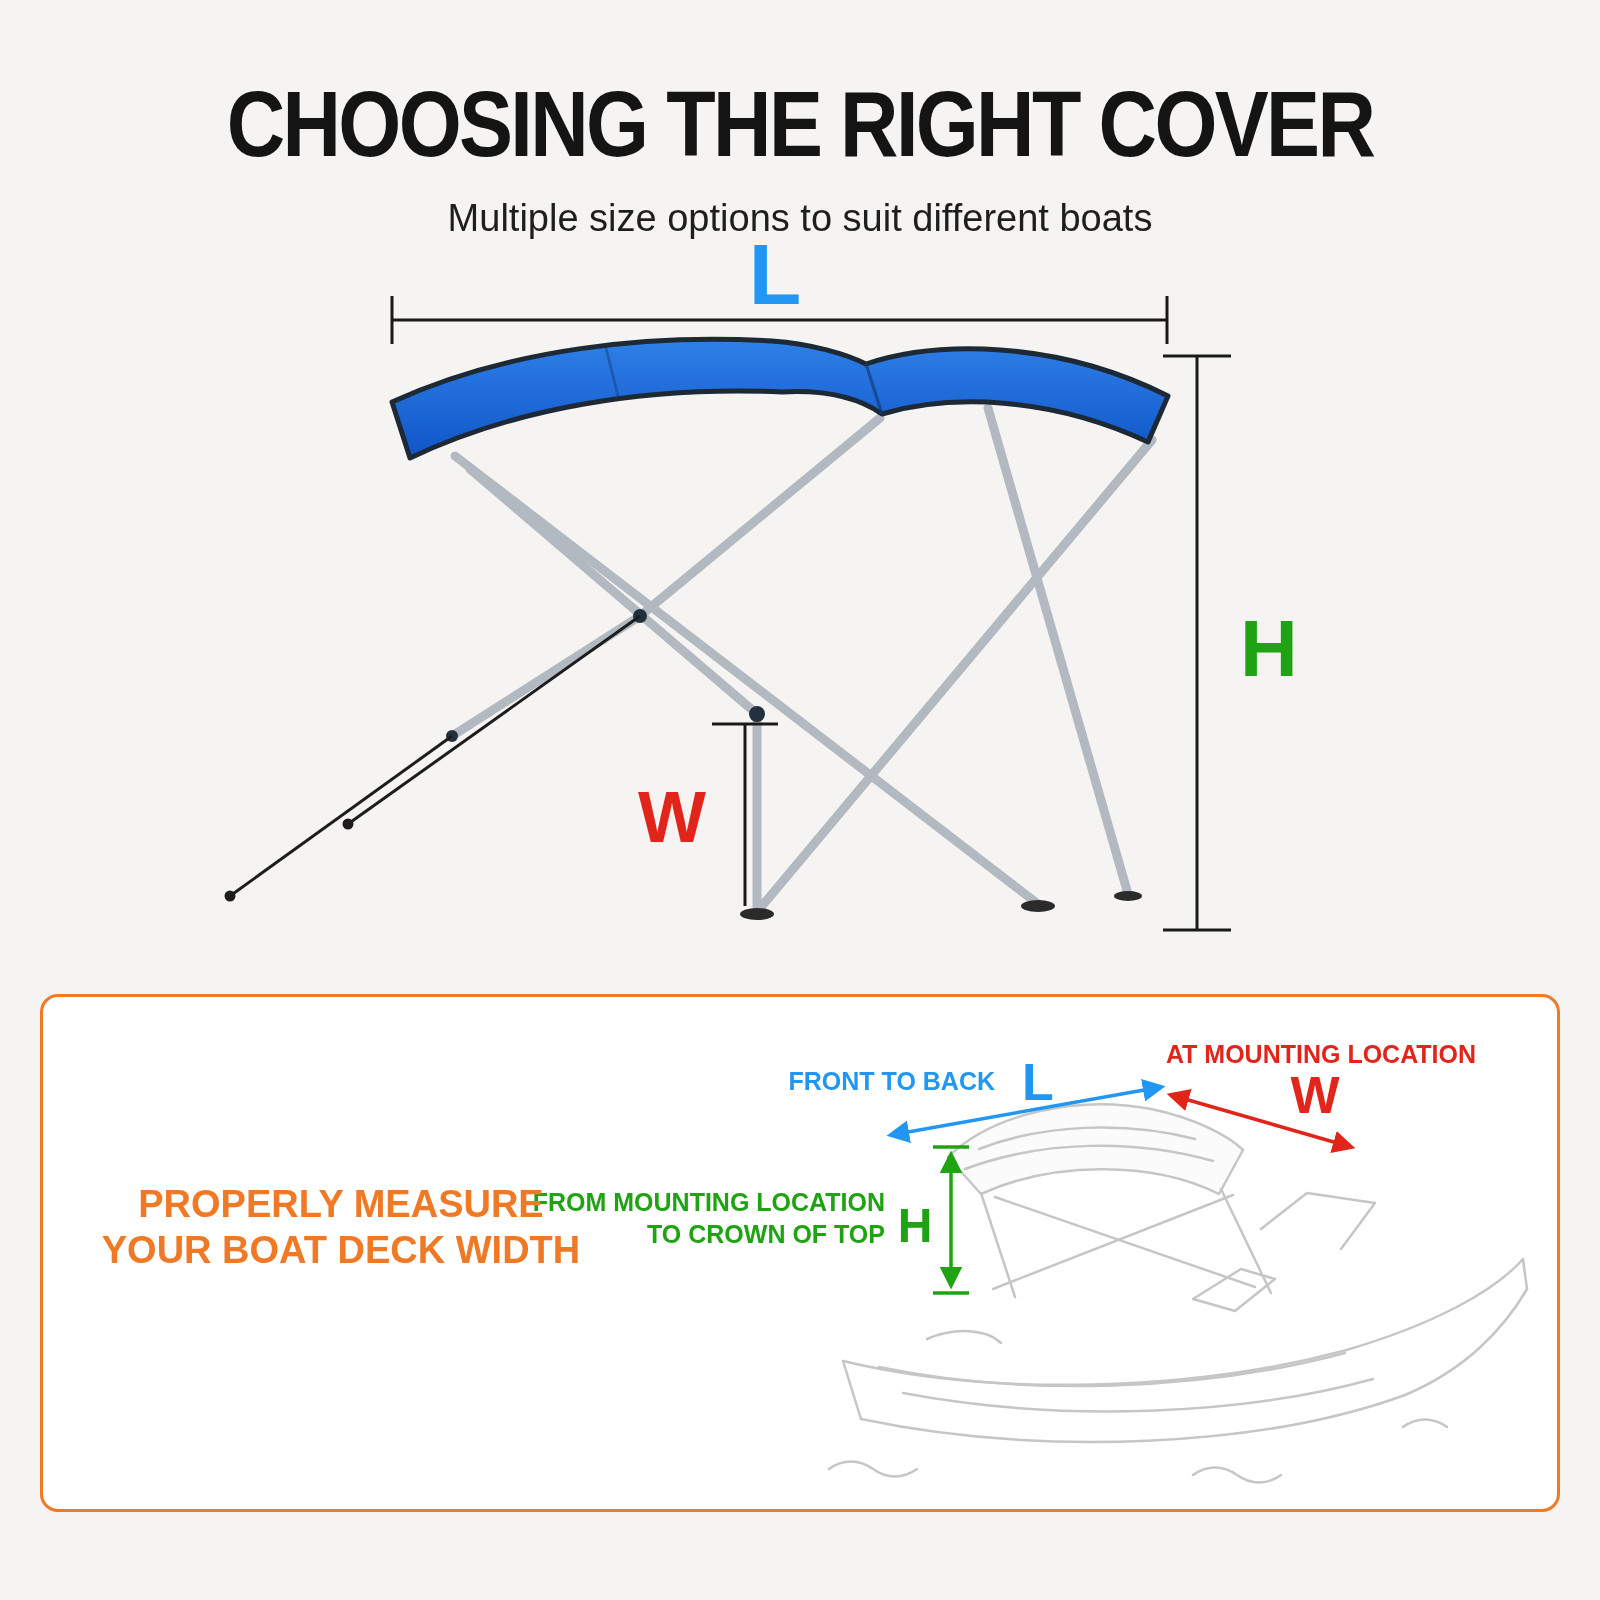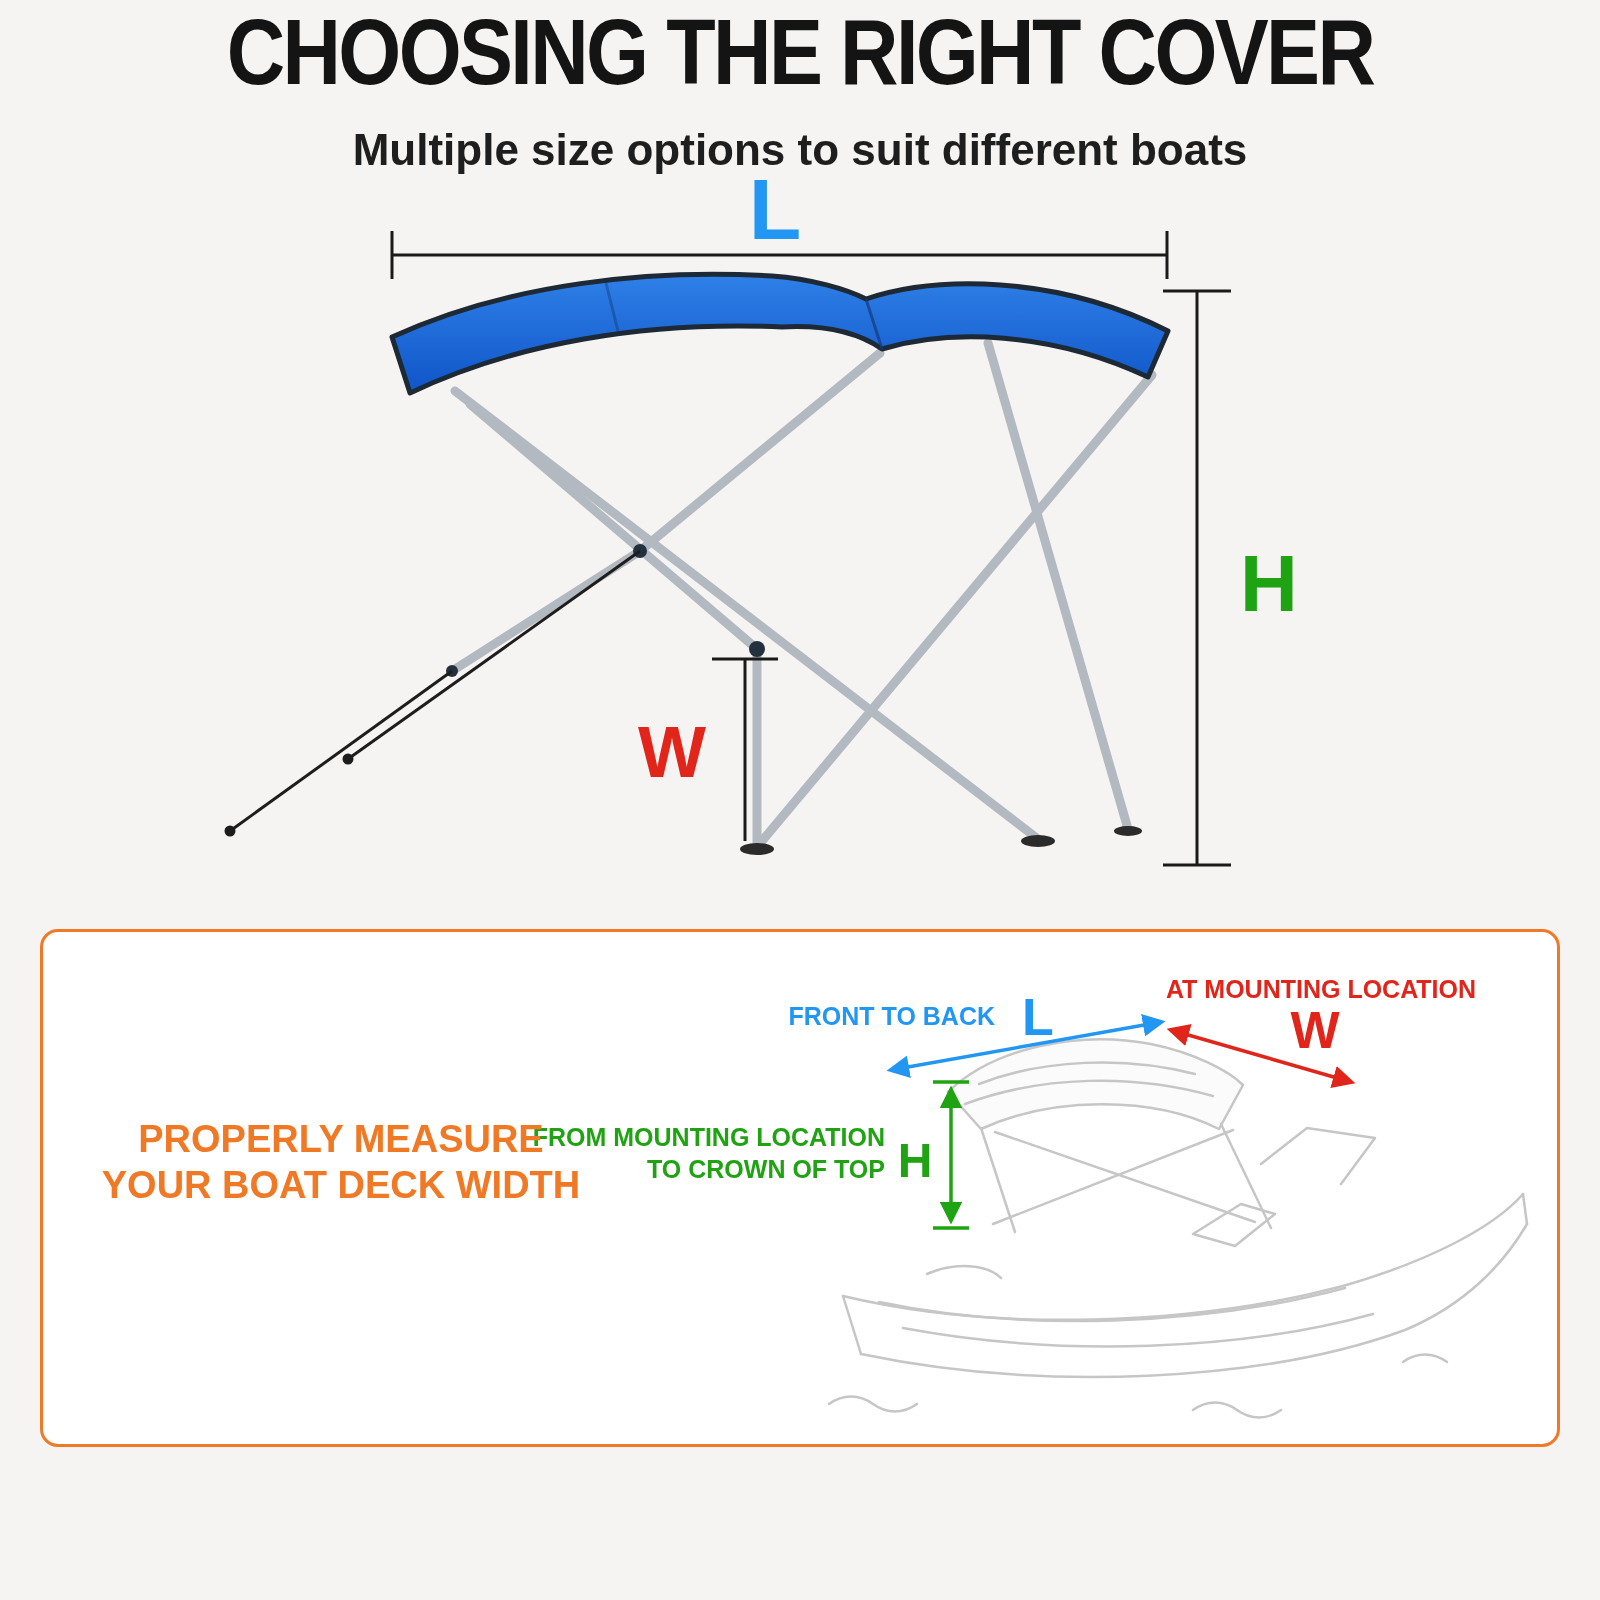--- a/index.html
+++ b/index.html
@@ -10,7 +10,7 @@
     overflow:hidden;
   }
   .page{width:1600px;height:1600px;position:relative;}
-  header{ text-align:center; }
+  header{ text-align:center; padding-top:72px; }
   .title{
     margin:0;
     font-size:92px;

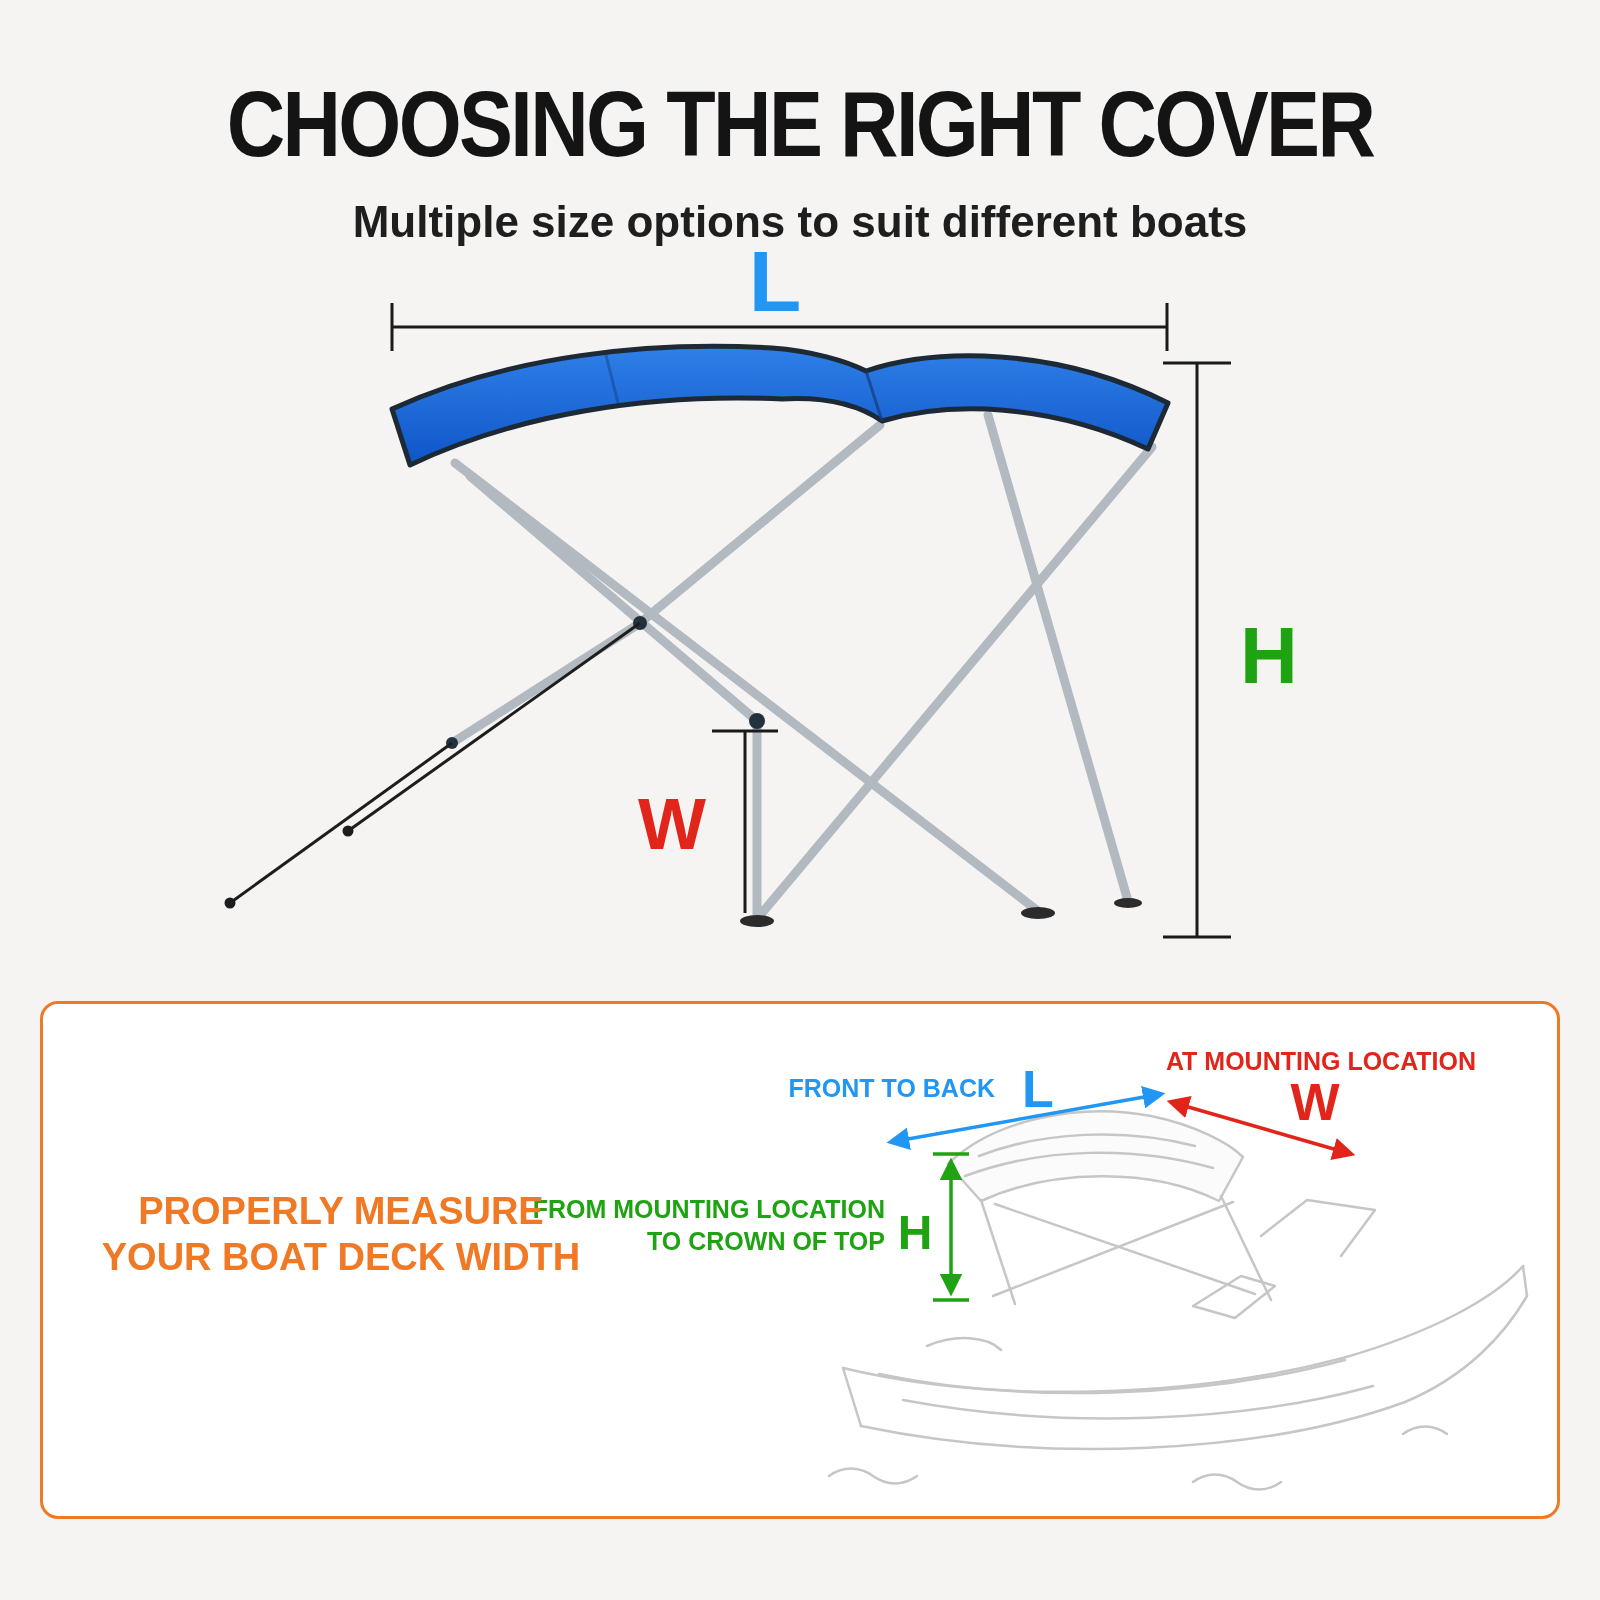--- a/index.html
+++ b/index.html
@@ -23,8 +23,8 @@
   }
   .subtitle{
     margin:20px 0 0 0;
-    font-size:44px;
-    font-weight:700;
+    font-size:38px;
+    font-weight:400;
     color:#1e1e1e;
   }
   .diagram-wrap{ width:1600px; height:740px; margin-top:4px; }

